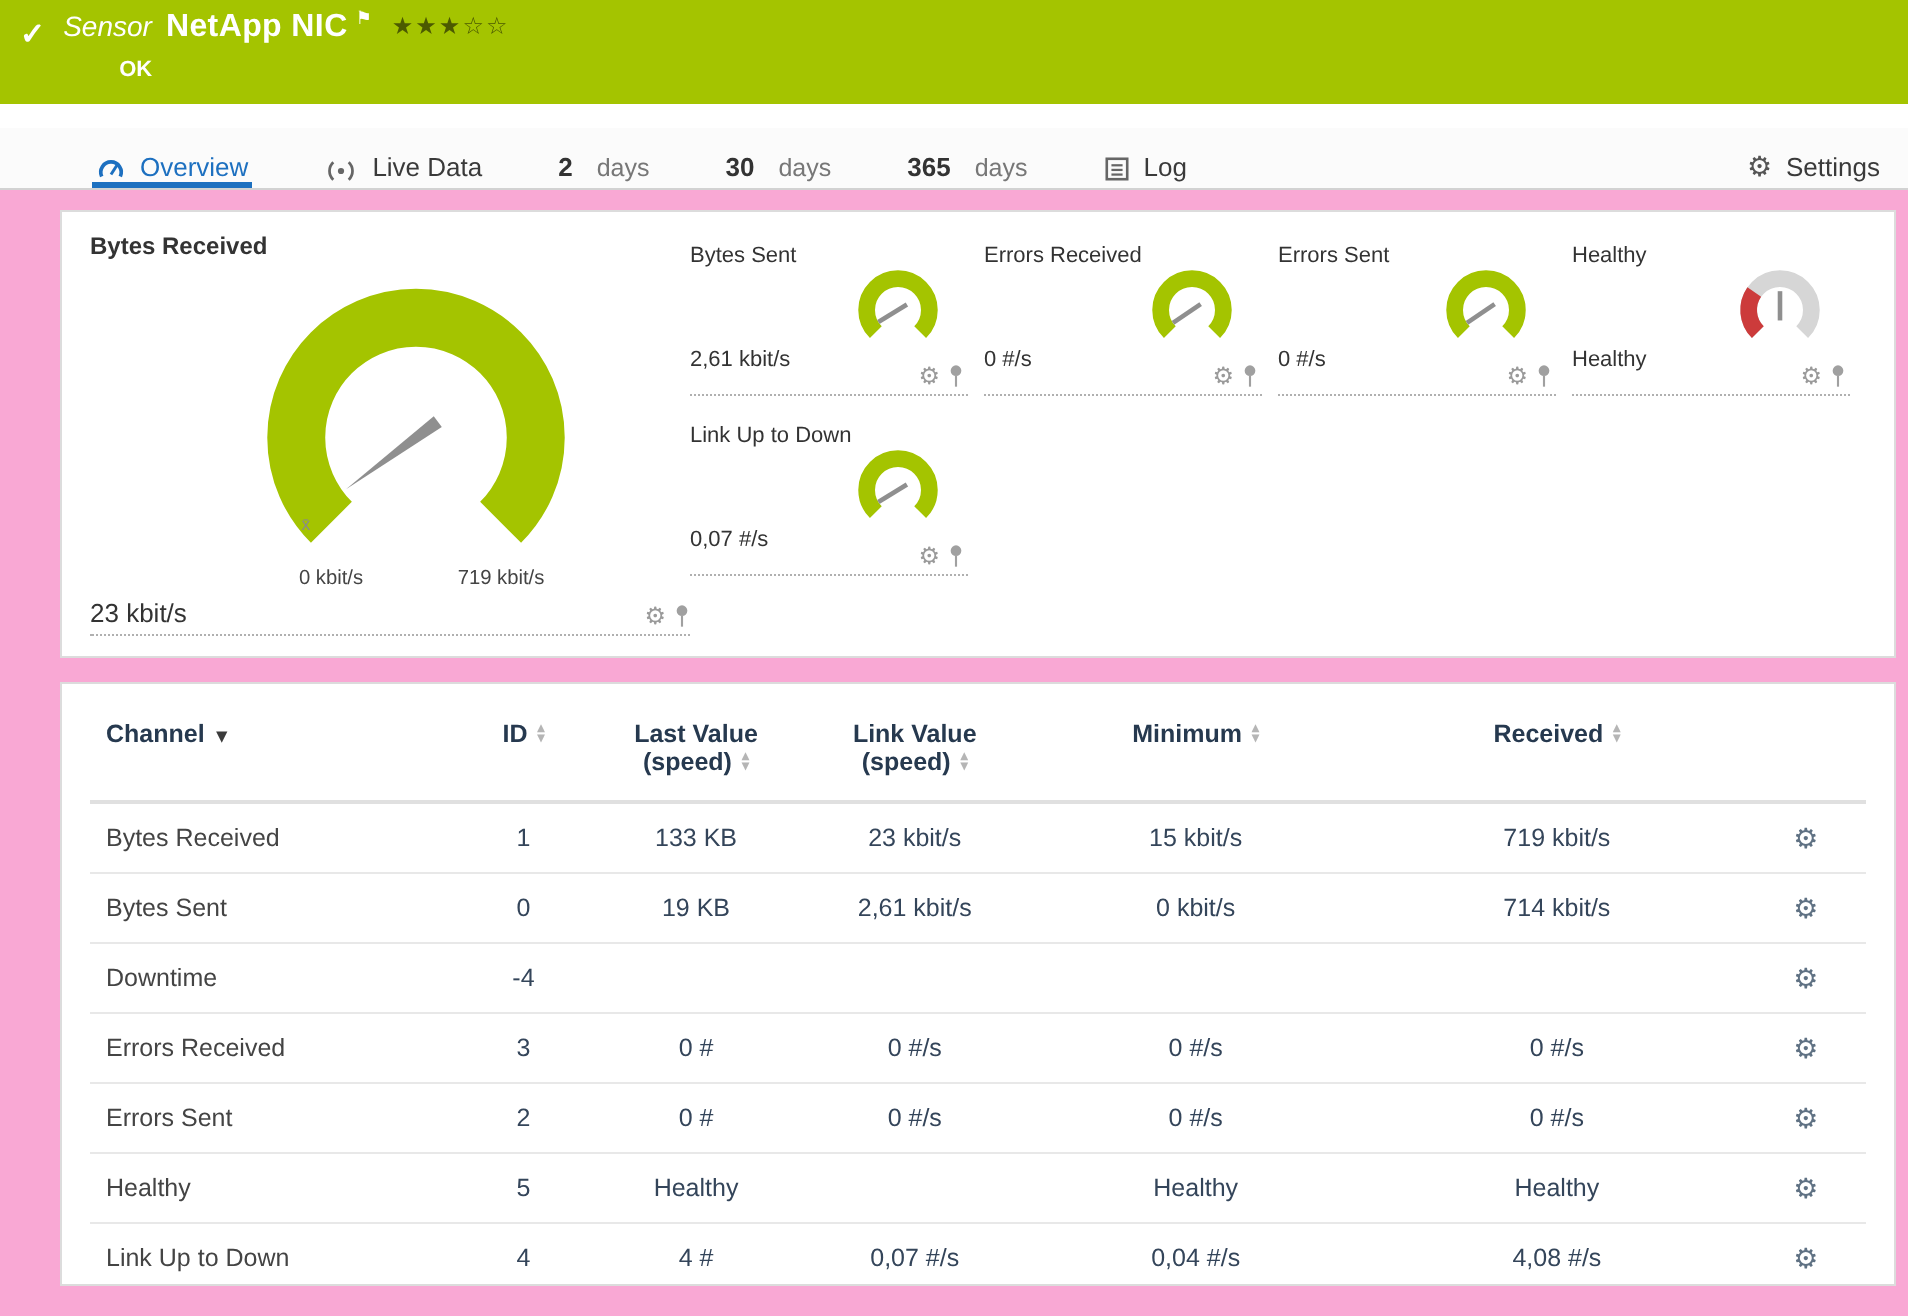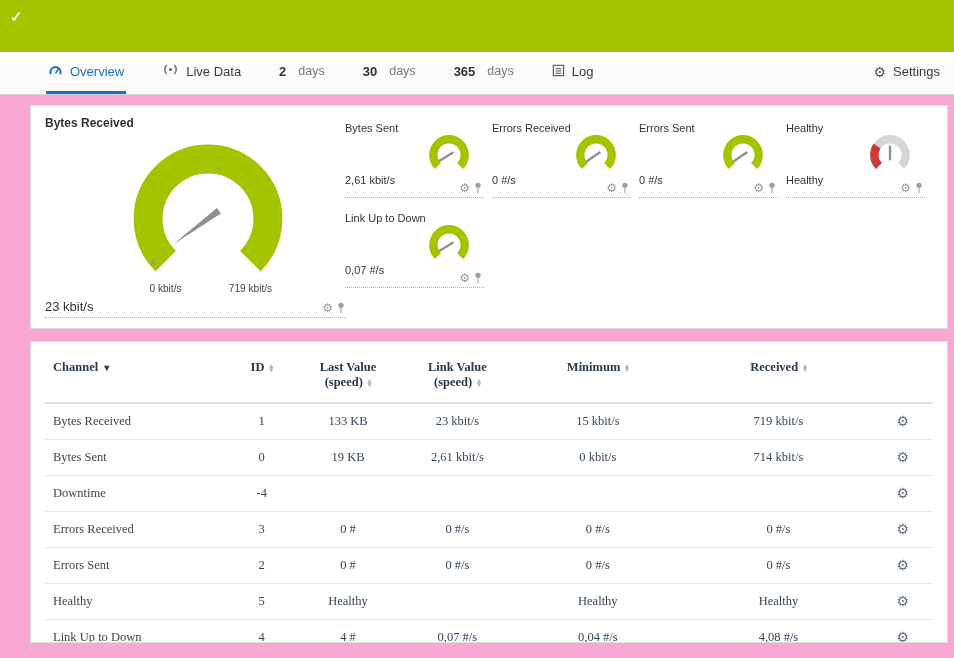--- a/index.html
+++ b/index.html
@@ -83,6 +83,15 @@
 
 <header class="sensor-header">
   <span class="check-icon">✓</span>
+  <div>
+    <div class="title-row">
+      <span class="sensor-kind">Sensor</span>
+      <span class="sensor-title">NetApp NIC</span>
+      <span class="flag-icon">⚑</span>
+      <span class="stars"><span>★★★</span><span>☆☆</span></span>
+    </div>
+    <div class="status-ok">OK</div>
+  </div>
 </header>
 
 <nav class="tabs">

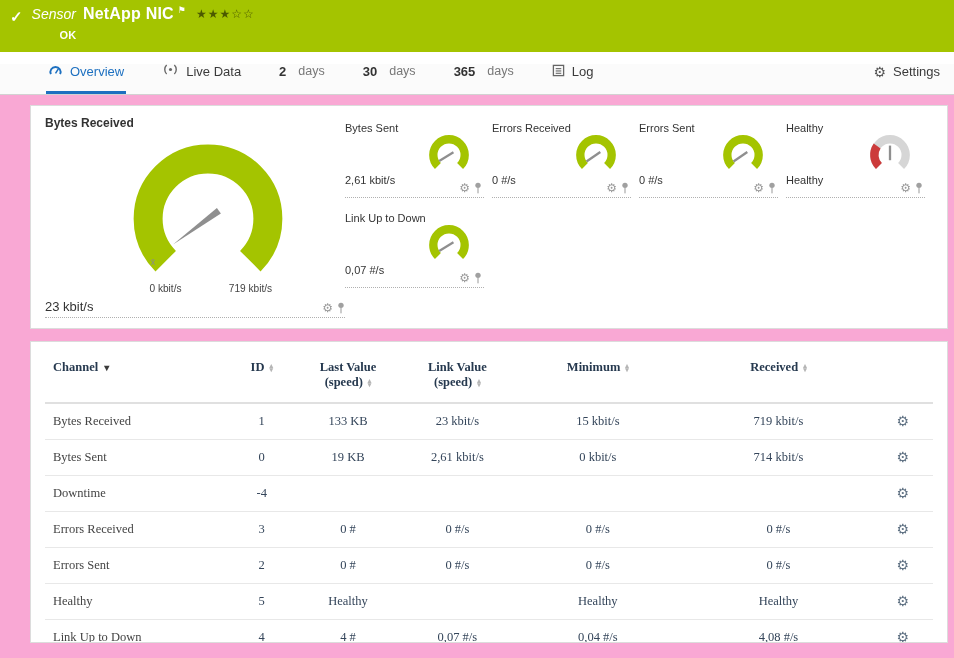--- a/index.html
+++ b/index.html
@@ -28,8 +28,8 @@
     border-bottom:1px solid #d2d2d2; background:#fbfbfb; height:31px;
   }
   .tab {
-    display:flex; align-items:flex-start; gap:7px; font-size:13px; color:#3a3a3a;
-    cursor:pointer; border-bottom:3px solid transparent; padding:0 2px; white-space:nowrap;
+    display:flex; align-items:flex-end; gap:7px; font-size:13px; color:#3a3a3a;
+    cursor:pointer; border-bottom:3px solid transparent; padding:0 2px; white-space:nowrap;margin-top:12px;
   }
   .tab.active { color:#1d70c0; border-bottom-color:#1d70c0; }
   .tab-num { font-weight:bold; color:#333; }

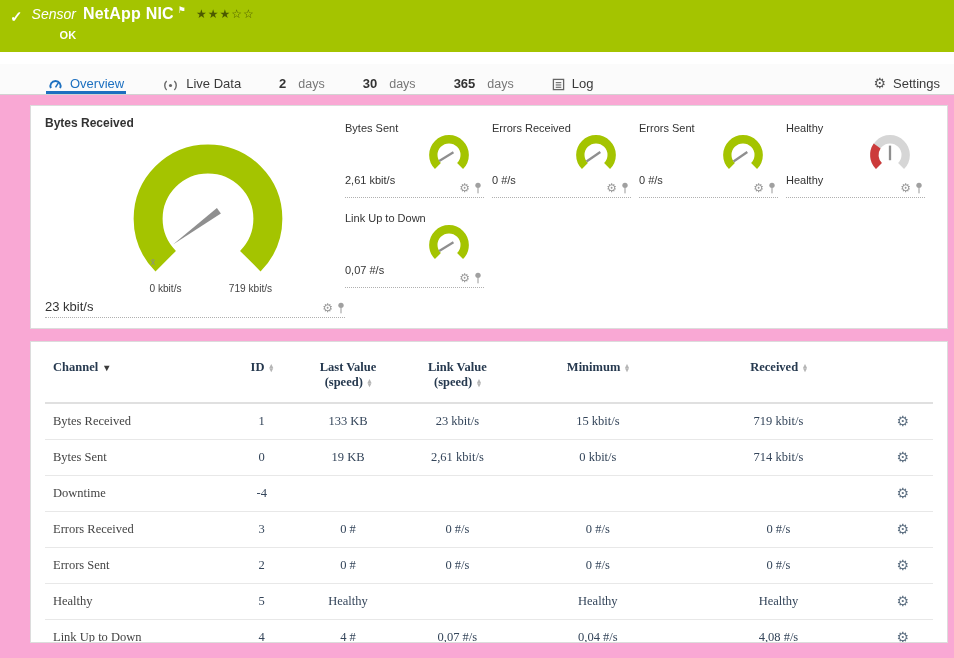--- a/index.html
+++ b/index.html
@@ -67,7 +67,7 @@
   .pin-icon-svg { cursor:pointer; }
   .pin-icon-svg circle, .pin-icon-svg rect { fill:#a0a0a0; }
   
-  table.channel-table { width:100%; border-collapse:collapse; table-layout:fixed; font-size:12.5px;font-family:Liberation Serif, serif; }
+  table.channel-table { width:100%; border-collapse:collapse; table-layout:fixed; font-size:12.5px; }
   th { color:#26394f; font-weight:bold; padding:14px 8px 12px; border-bottom:2px solid #e0e0e0; vertical-align:top; cursor:pointer; }
   td { padding:9px 8px; border-bottom:1px solid #e8e8e8; color:#34455a; }
   .al-left { text-align:left; }

